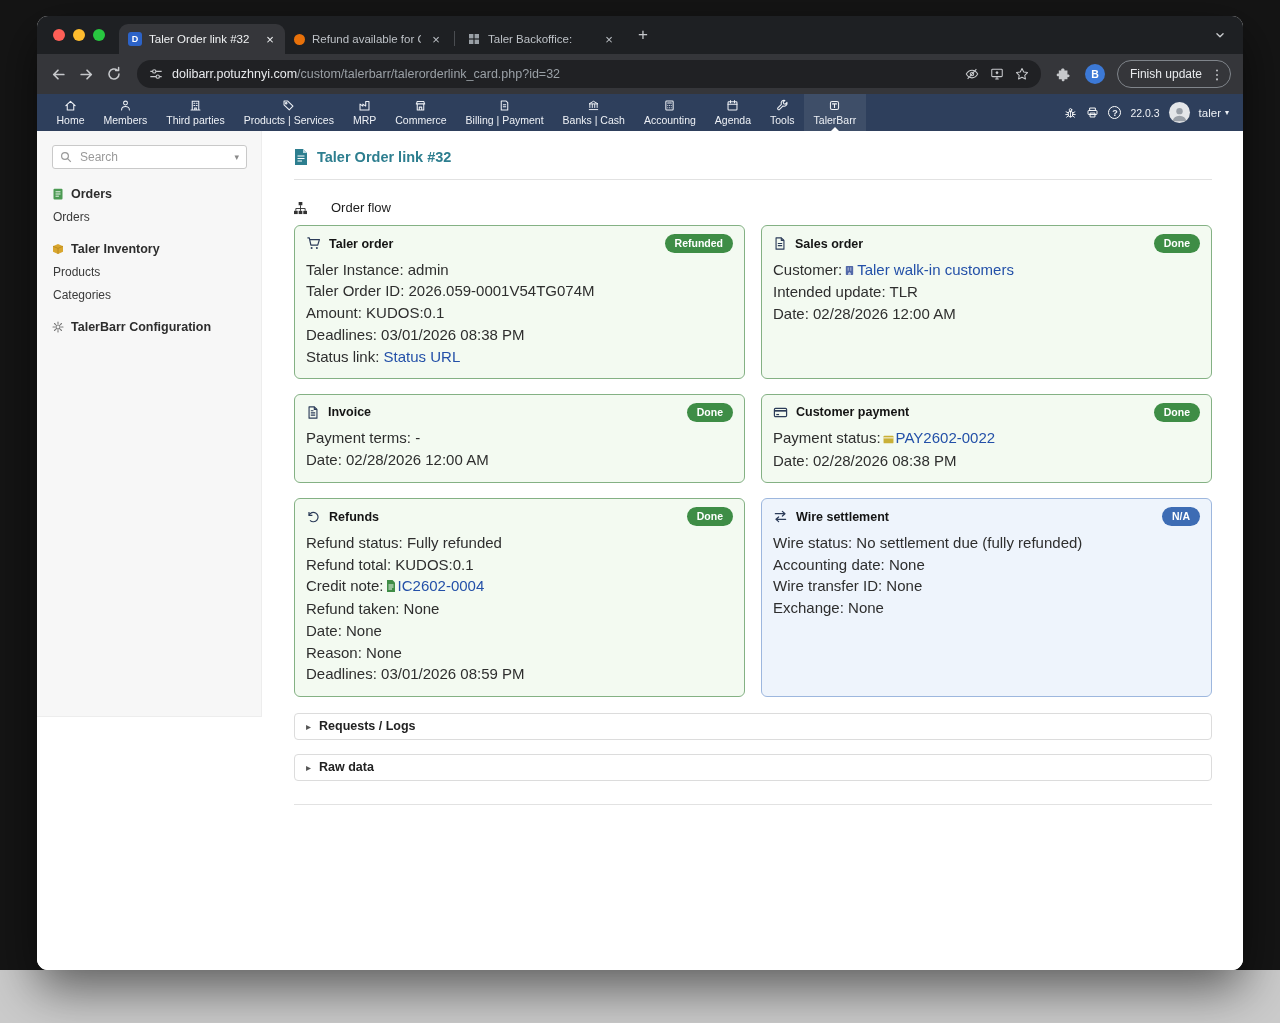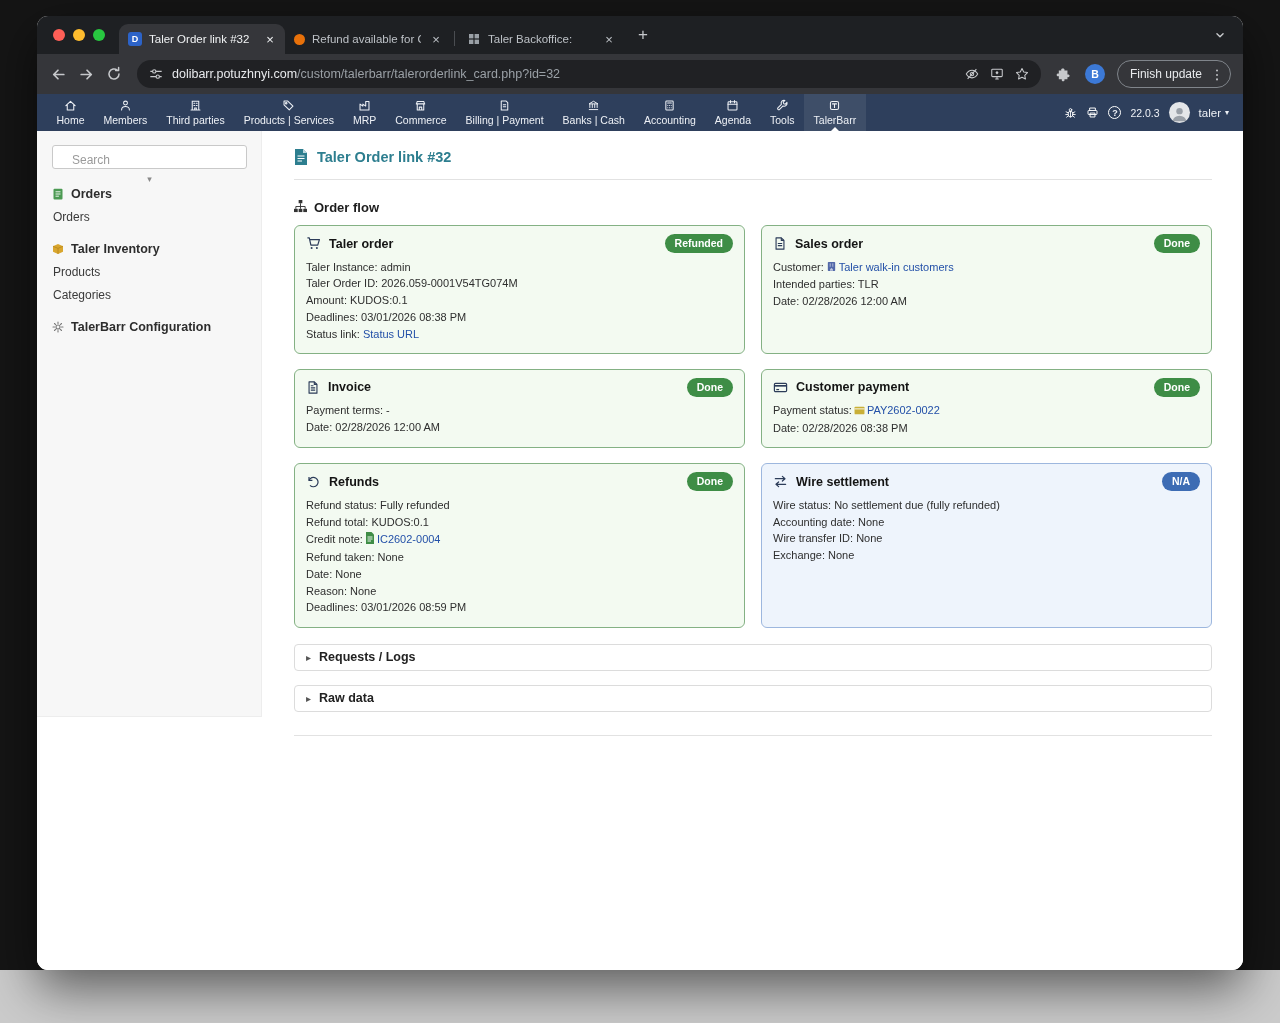--- a/index.html
+++ b/index.html
@@ -65,7 +65,7 @@
   .sidebar { width: 225px; flex: 0 0 auto; background: #f7f7f7; border-right: 1px solid #ededed; border-bottom: 1px solid #ededed;
     height: 586px; padding: 14px 14px 0 15px; }
   .searchbox { display: flex; align-items: center; gap: 6px; height: 24px; background: #fff; border: 1px solid #c9c9c9;
-    border-radius: 3px; padding: 0 7px; flex-direction: column; }
+    border-radius: 3px; padding: 0 7px; }
   .searchbox input { border: 0; outline: 0; background: transparent; flex: 1; min-width: 0; font-size: 12px; font-family: inherit; color: #333; }
   .searchbox input::placeholder { color: #9a9a9a; }
   .search-caret { color: #8a8a8a; font-size: 9px; }

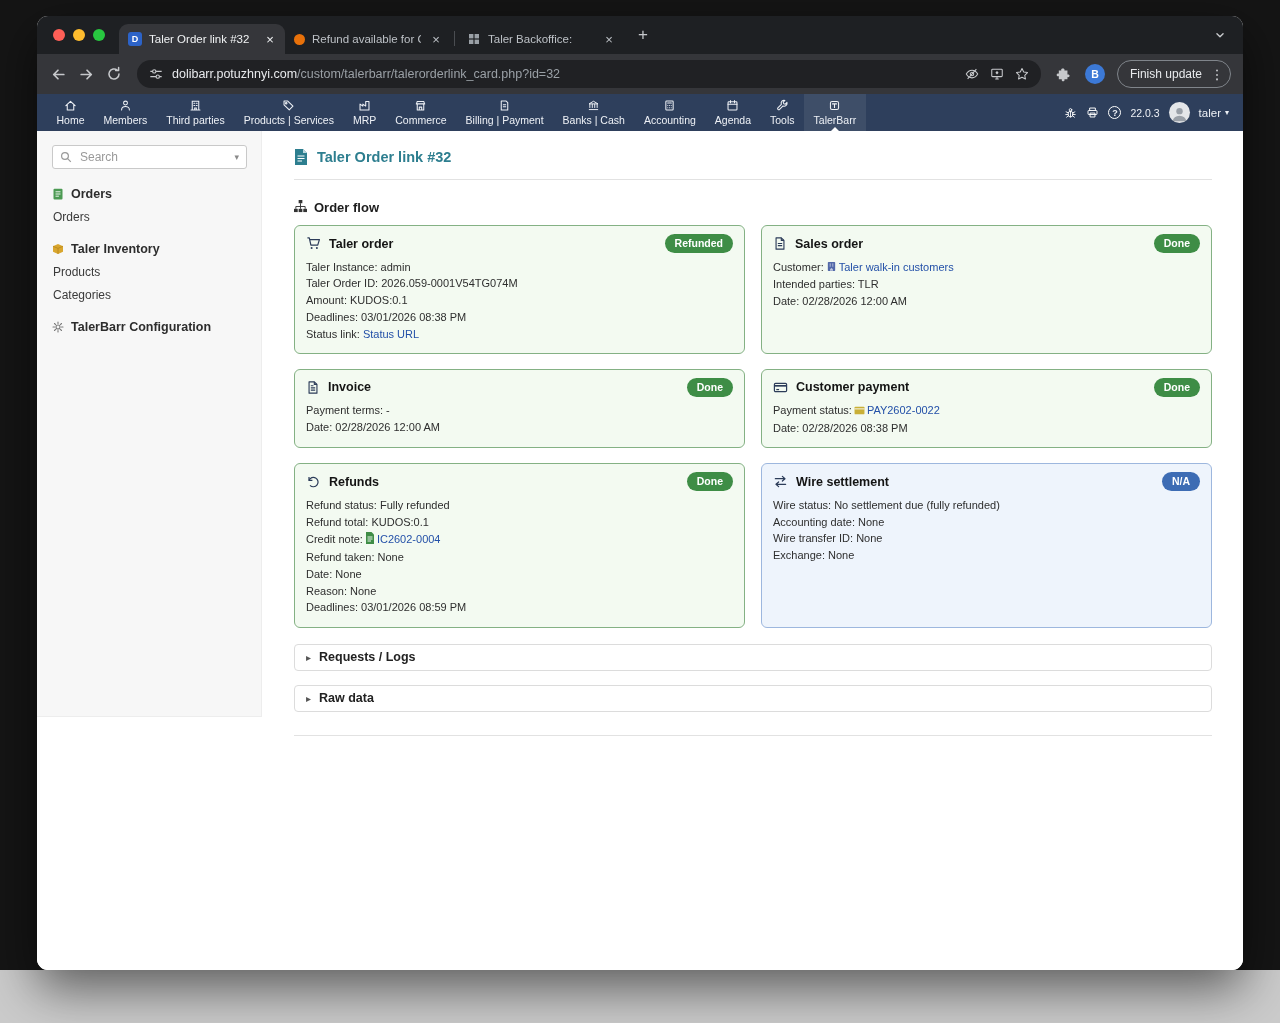--- a/index.html
+++ b/index.html
@@ -78,7 +78,7 @@
   .title-row { display: flex; align-items: center; gap: 9px; }
   .page-title { font-size: 14.5px; font-weight: 600; color: #2d7e8f; }
   .rule { border-top: 1px solid #e2e2e2; margin-top: 14px; }
-  .flow-head { margin-top: 20px; display: flex; align-items: flex-start; gap: 7px; font-size: 13px; font-weight: bold; color: #1c1c1c; }
+  .flow-head { margin-top: 20px; display: flex; align-items: flex-end; gap: 24px; font-size: 13px; font-weight: normal; color: #1c1c1c; }
   .cards { margin-top: 10px; display: grid; grid-template-columns: 1fr 1fr; gap: 15px 16px; }
   .card { border-radius: 6px; padding: 8px 11px 10px; }
   .card.green { border: 1px solid #84b184; background: #f3faf1; }

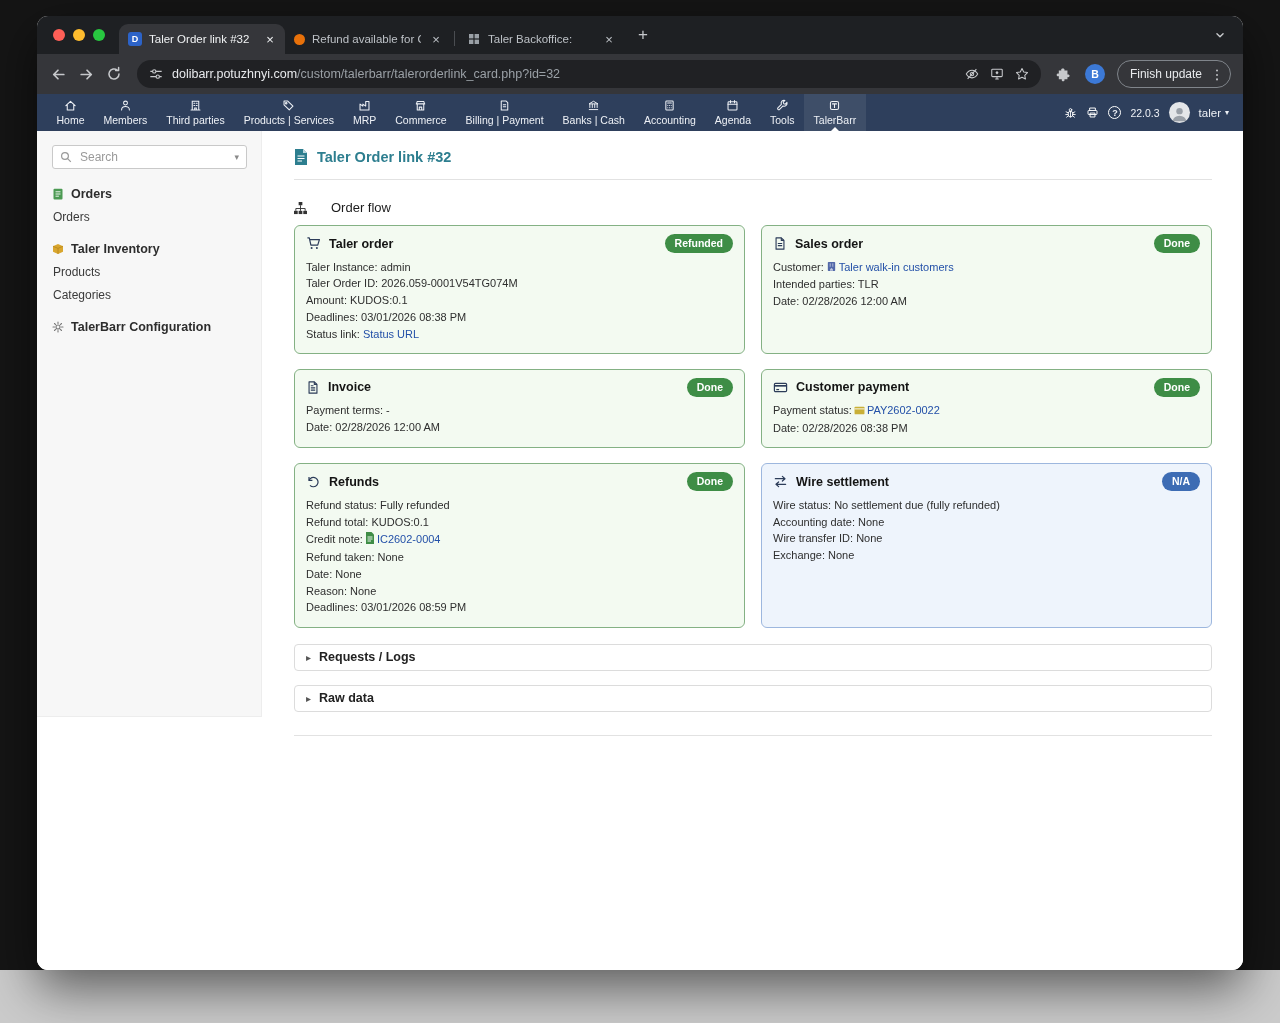--- a/index.html
+++ b/index.html
@@ -90,7 +90,7 @@
   .badge.green { background: #3e8d46; }
   .badge.blue { background: #3d6cb4; }
   .card-body { margin-top: 6px; }
-  .line { font-size: 11px; color: #2e2e2e; padding: 1.5px 0; line-height: 1.25; }
+  .line { font-size: 15px; color: #2e2e2e; padding: 1.5px 0; line-height: 1.25; }
   .mini { display: inline-block; vertical-align: -1px; margin: 0 2px 0 2px; }
   .doclink { color: #2350a8; text-decoration: none; cursor: pointer; }
   .collapsible { margin-top: 16px; border: 1px solid #dcdcdc; border-radius: 4px; height: 27px; display: flex; align-items: center;

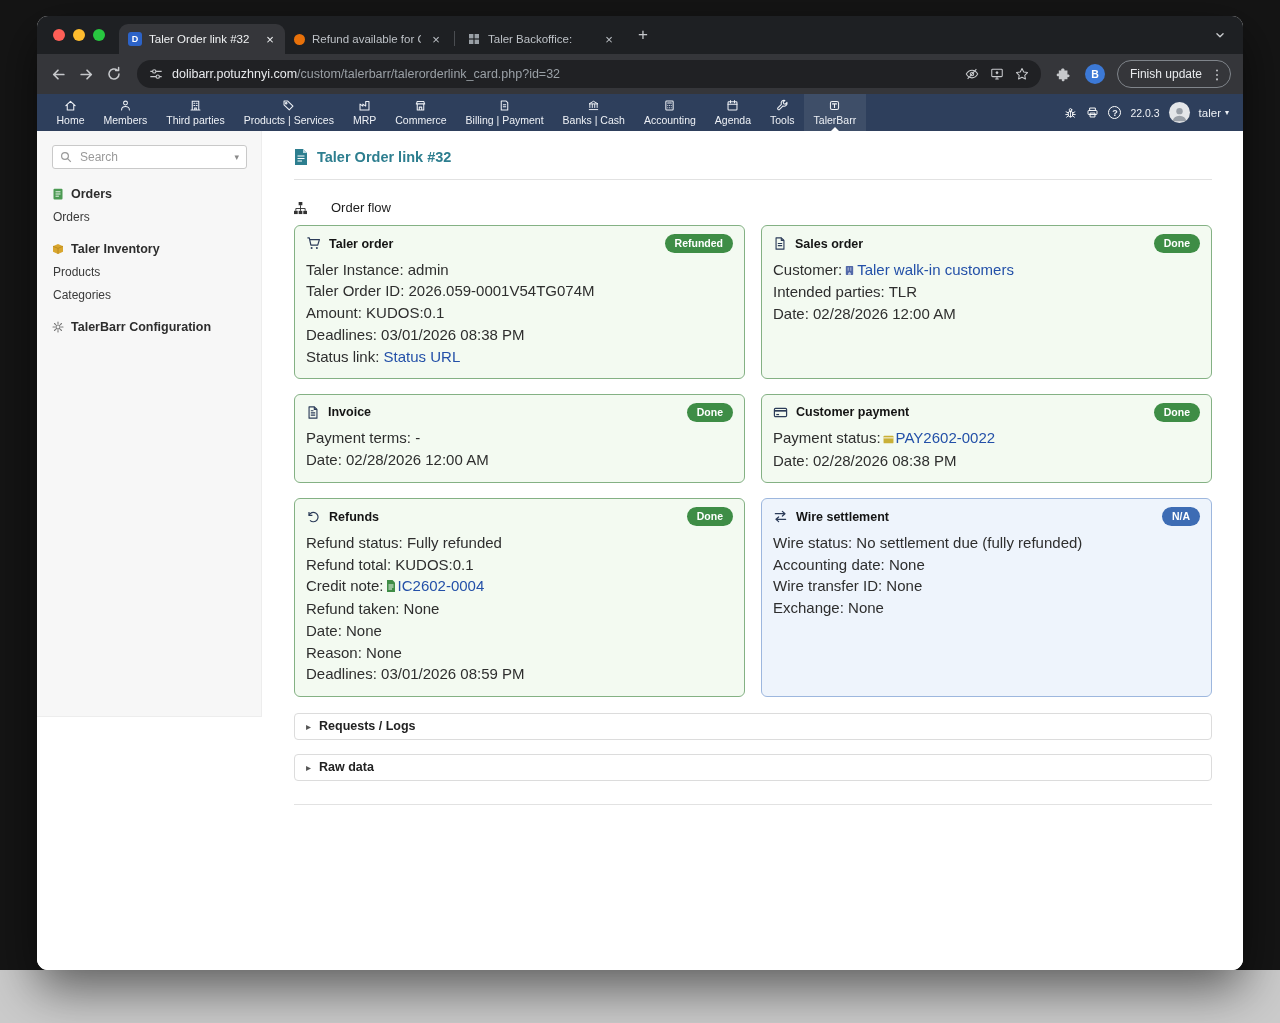--- a/index.html
+++ b/index.html
@@ -417,7 +417,7 @@
                       <rect x="2" y="1.2" width="8" height="9.6" rx="0.8" fill="#5168a8"></rect>
                       <path d="M4 3.4 h1.2 M6.8 3.4 H8 M4 5.4 h1.2 M6.8 5.4 H8 M5.3 10.8 V8.6 h1.4 v2.2" stroke="#fff" stroke-width="0.9" fill="none"></path>
                     </svg></span><a class="doclink">Taler walk-in customers</a></div>
-              <div class="line"><span>Intended parties:</span> <span>TLR</span></div>
+              <div class="line"><span>Intended update:</span> <span>TLR</span></div>
               <div class="line"><span>Date:</span> <span>02/28/2026 12:00 AM</span></div>
             </div>
           </div>

